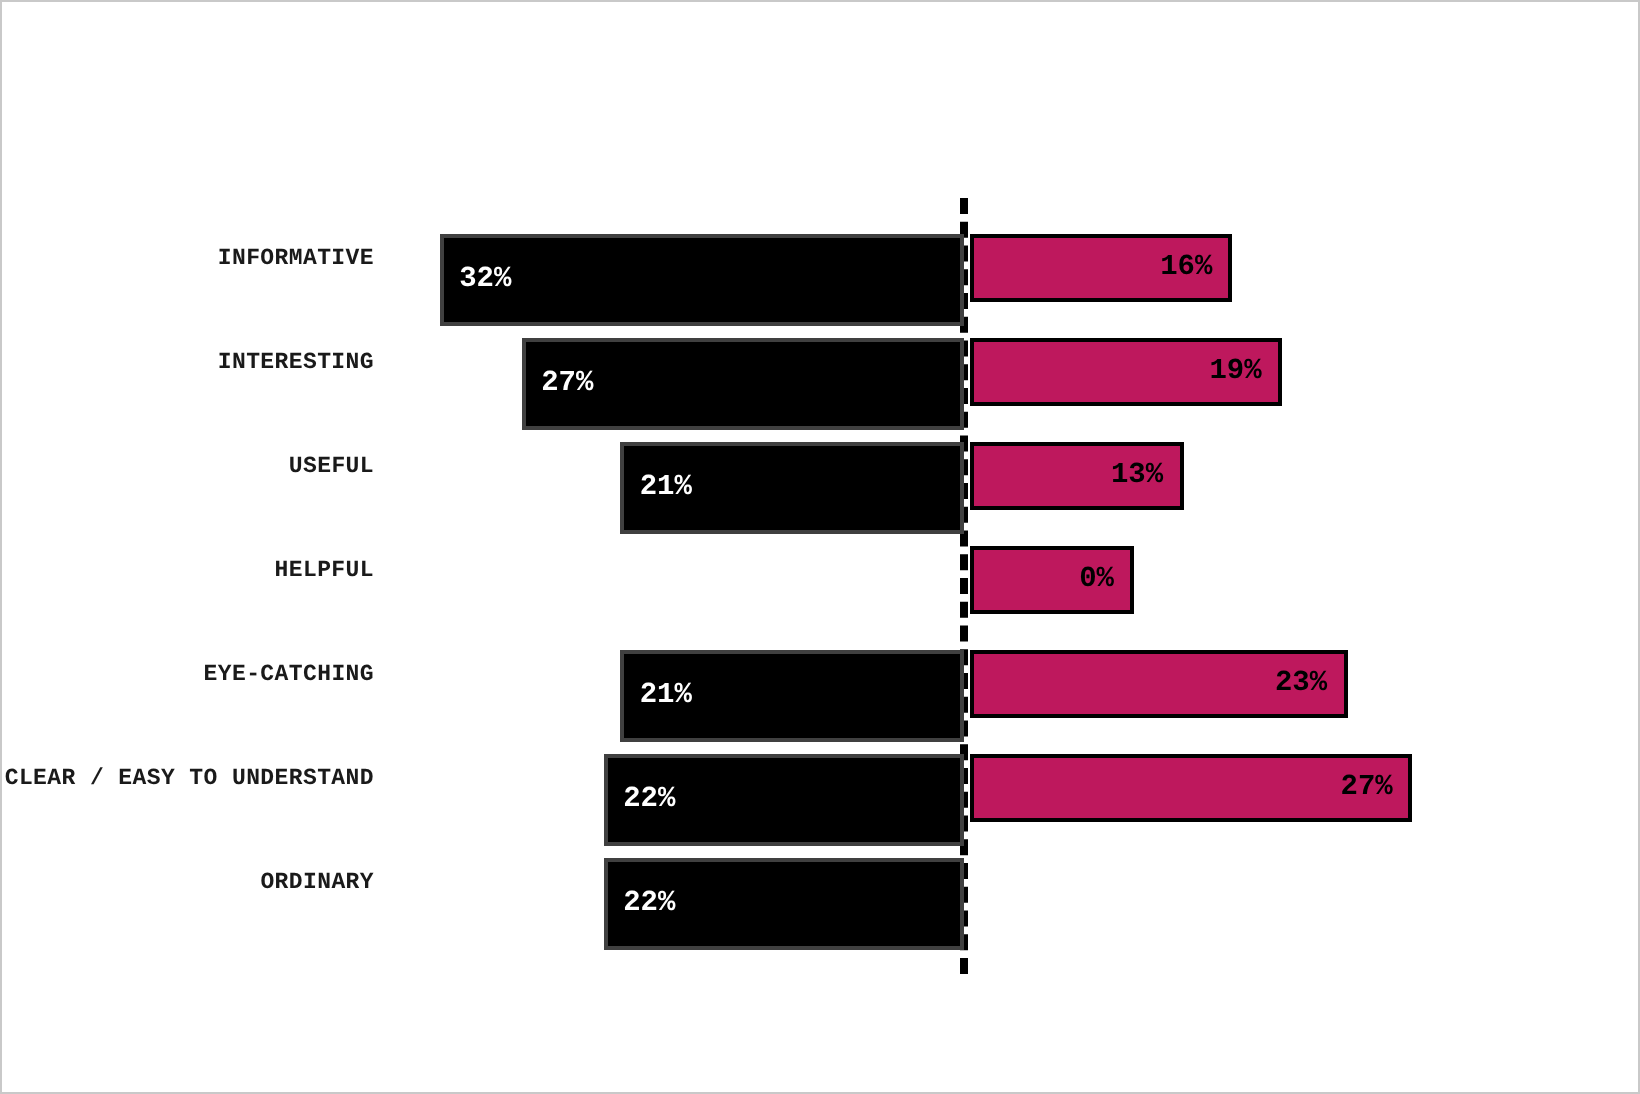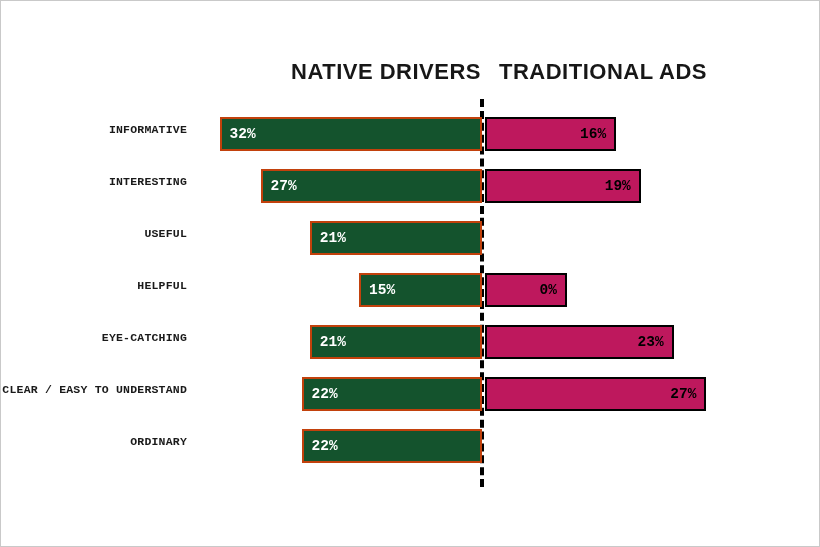--- a/index.html
+++ b/index.html
@@ -134,10 +134,6 @@
 <div id="page">
   <div class="chart-area">
 
-    <div class="header-row">
-      <div class="hdr hdr-left">NATIVE DRIVERS</div>
-      <div class="hdr hdr-right">TRADITIONAL ADS</div>
-    </div>
 
     <div class="divider"></div>
 

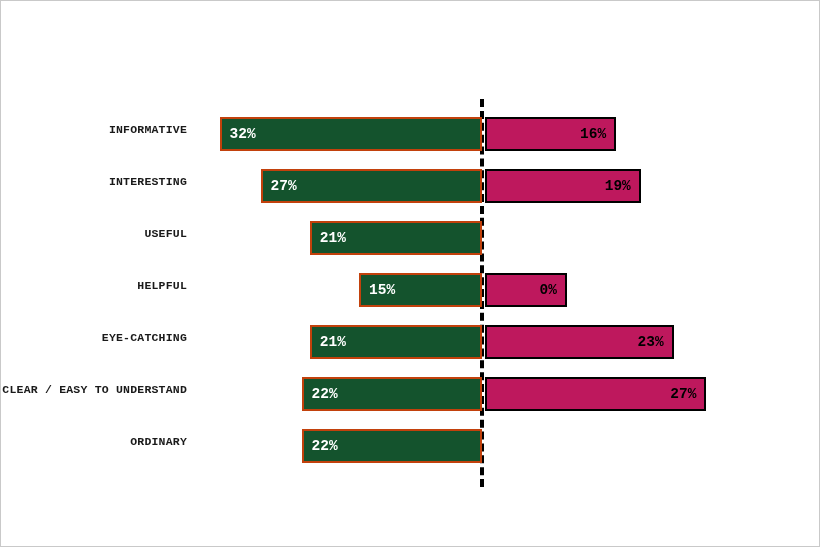--- a/index.html
+++ b/index.html
@@ -95,9 +95,9 @@
     position: absolute;
     right: 339px;
     top: 6px;
-    height: 34px;
-    background: #14532d;
-    border: 2px solid #c2410c;
+    height: 46px;
+    background: #000000;
+    border: 2px solid #404040;
     box-sizing: border-box;
   }
   .bar-left .val {

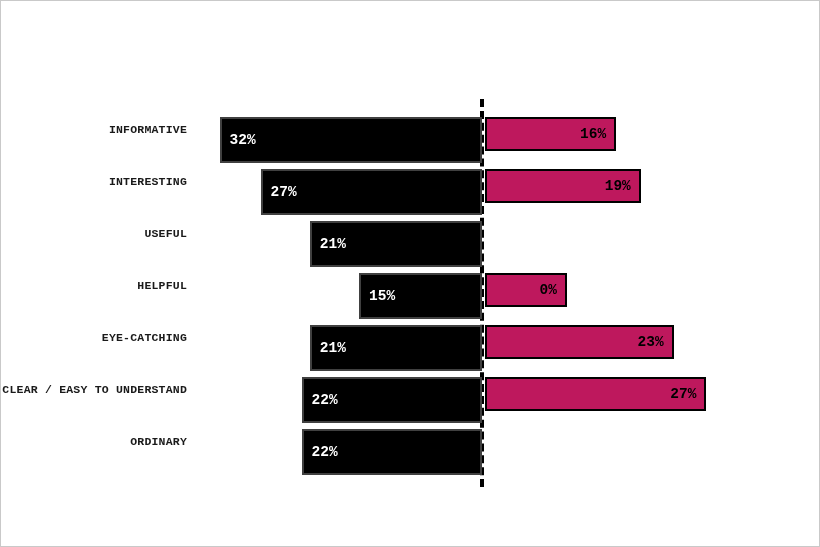--- a/index.html
+++ b/index.html
@@ -166,6 +166,9 @@
             <div class="bar-left" style="width: 172.2px;">
               <span class="val">21%</span>
             </div>
+            <div class="bar-right" style="width: 106.6px;">
+              <span class="val">13%</span>
+            </div>
           </div>
         </div>
         <div class="row">

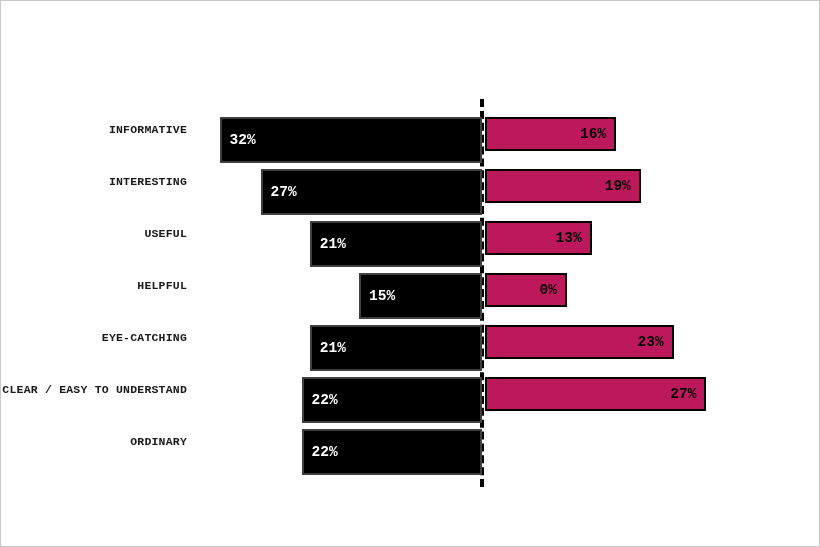--- a/index.html
+++ b/index.html
@@ -174,9 +174,6 @@
         <div class="row">
           <div class="row-label">HELPFUL</div>
           <div class="bars">
-            <div class="bar-left" style="width: 123px;">
-              <span class="val">15%</span>
-            </div>
             <div class="bar-right" style="width: 82px;">
               <span class="val">0%</span>
             </div>

